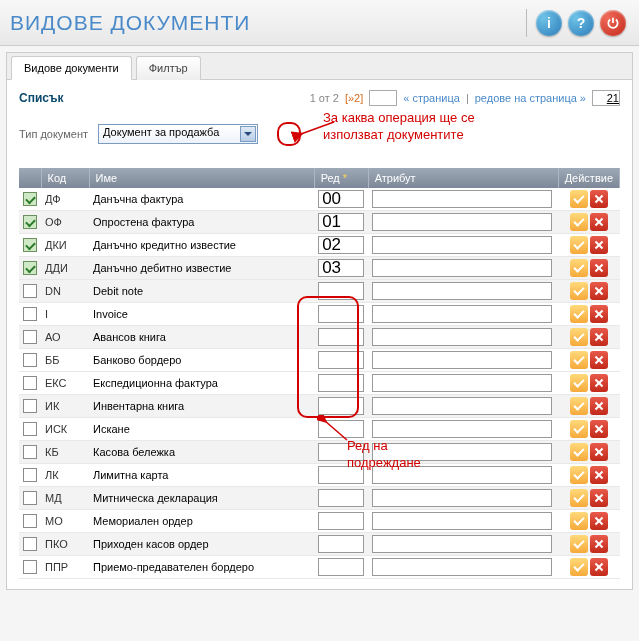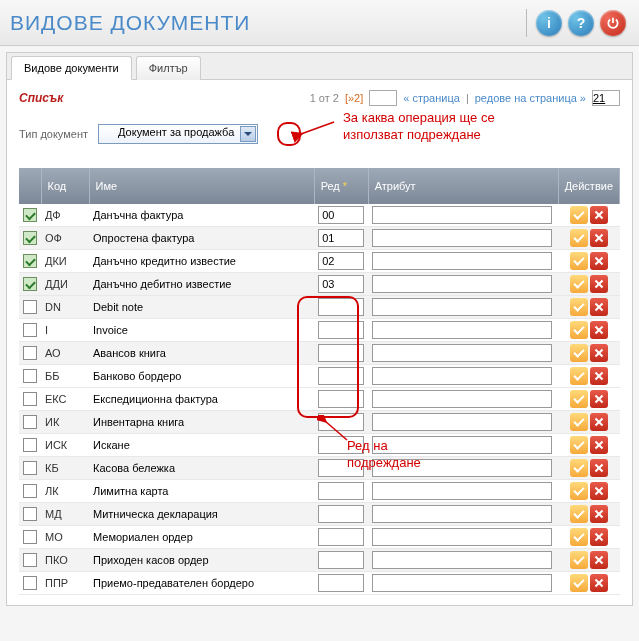--- a/index.html
+++ b/index.html
@@ -36,7 +36,7 @@
 
   .content { padding:10px 12px; }
   .list-header { display:flex; align-items:center; margin-bottom:12px; }
-  .list-title { color:#b91c1c; font-weight:bold; font-size:12px; flex:1; font-style:italic;}
+  .list-title { color:#0c4a6e; font-weight:bold; font-size:12px; flex:1; }
   .pager { display:flex; align-items:center; gap:6px; color:#888; font-size:11px; }
   .pager .pg-text { color:#888;text-align:center; }
   .pager .next { color:#d66a1e; cursor:pointer; }

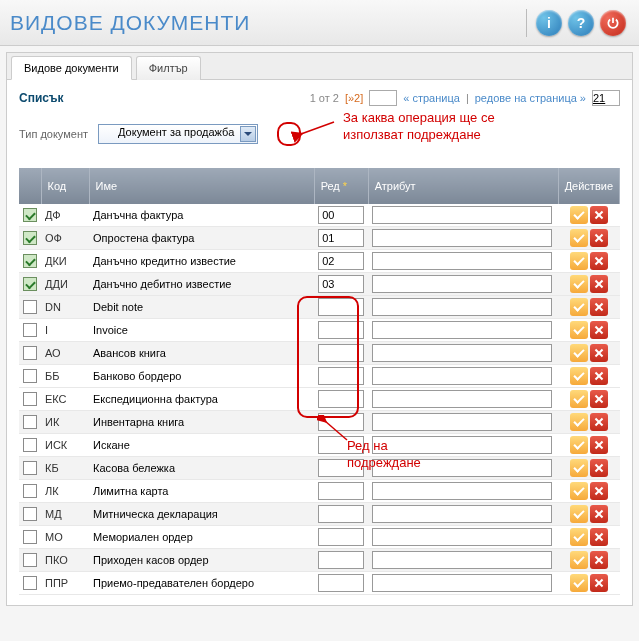--- a/index.html
+++ b/index.html
@@ -40,7 +40,7 @@
   .pager { display:flex; align-items:center; gap:6px; color:#888; font-size:11px; }
   .pager .pg-text { color:#888;text-align:center; }
   .pager .next { color:#d66a1e; cursor:pointer; }
-  .pager input { width:28px; height:16px; border:1px solid #aaa; text-align:left; font-size:11px;text-decoration:underline; }
+  .pager input { width:28px; height:16px; border:1px solid #aaa; text-align:right; font-size:11px;text-decoration:underline; }
   .pager .link { color:#4a8ac9; cursor:pointer; }
 
   .type-row { display:flex; align-items:center; gap:10px; margin:18px 0 10px 0; position:relative; }

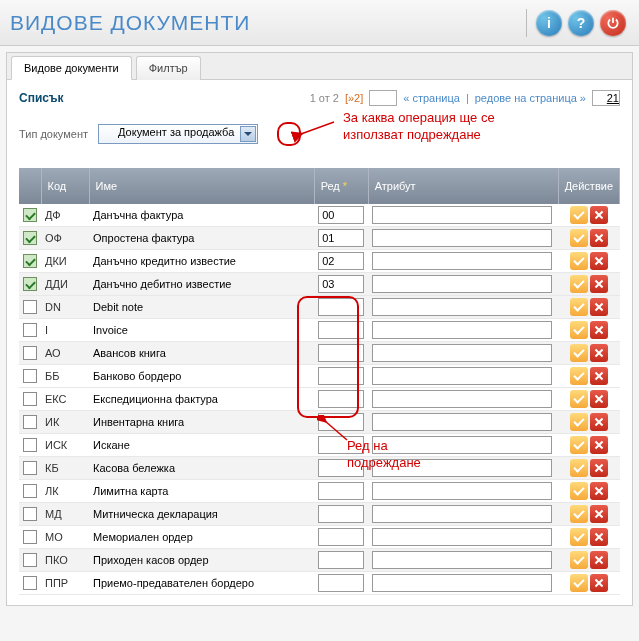--- a/index.html
+++ b/index.html
@@ -57,7 +57,7 @@
   .type-select-arrow::after { content:""; border:4px solid transparent; border-top-color:#2a4a7a; margin-top:3px; }
 
   .annot { position:absolute; color:#d20000; font-size:13px; pointer-events:none; }
-  .annot1 { left:324px; top:-14px; width:220px; line-height:1.3; }
+  .annot1 { left:304px; top:-14px; width:220px; line-height:1.3; }
   .arrow-svg { position:absolute; pointer-events:none; }
 
   table.grid { width:100%; border-collapse:collapse; margin-top:24px; }

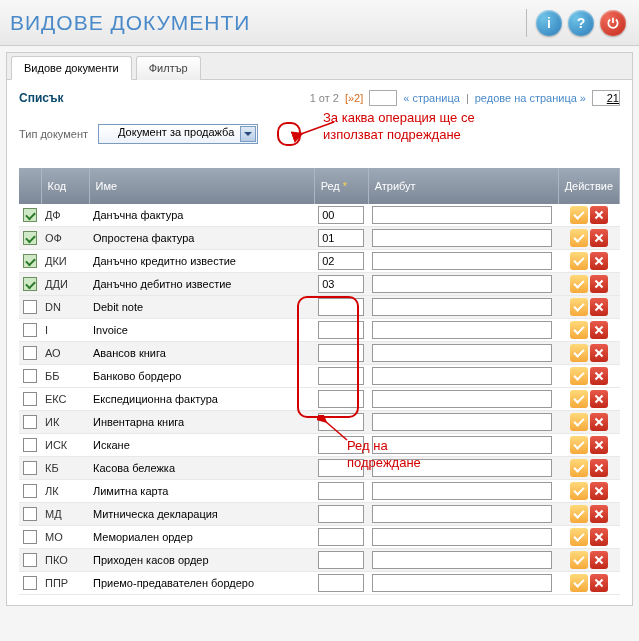--- a/index.html
+++ b/index.html
@@ -47,7 +47,7 @@
   .type-label { color:#666; }
   .type-select {
     width:160px; height:20px; border:1px solid #7a9ac0; background:linear-gradient(#fff,#eef3fa);
-    font-size:11px; padding:1px 19px; position:relative; cursor:pointer;
+    font-size:11px; padding:1px 4px; position:relative; cursor:pointer;
   }
   .type-select-arrow {
     position:absolute; right:1px; top:1px; width:16px; height:16px;

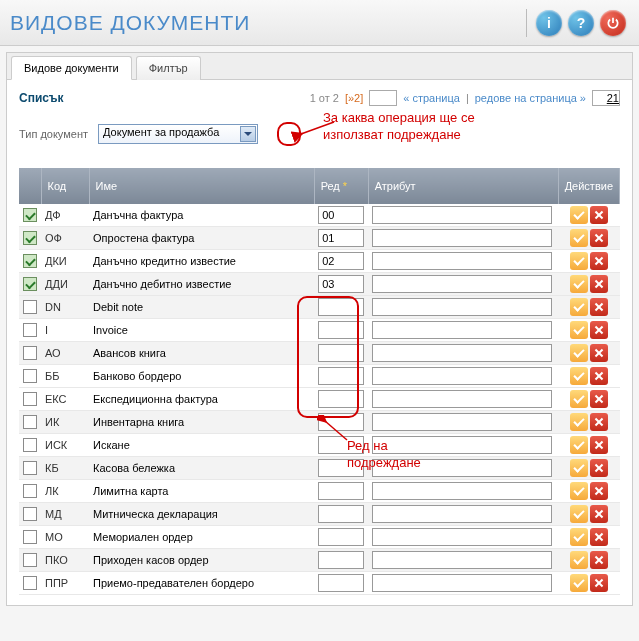--- a/index.html
+++ b/index.html
@@ -160,7 +160,7 @@
       <div class="red-round-box sel-highlight"></div>
       <div class="annot annot1">
         <div>За каква операция ще се</div>
-        <div>използват подреждане</div>
+        <div>използват документите</div>
       </div>
       <svg class="arrow-svg" style="left:270px; top:-8px;" width="50" height="30">
         <defs>

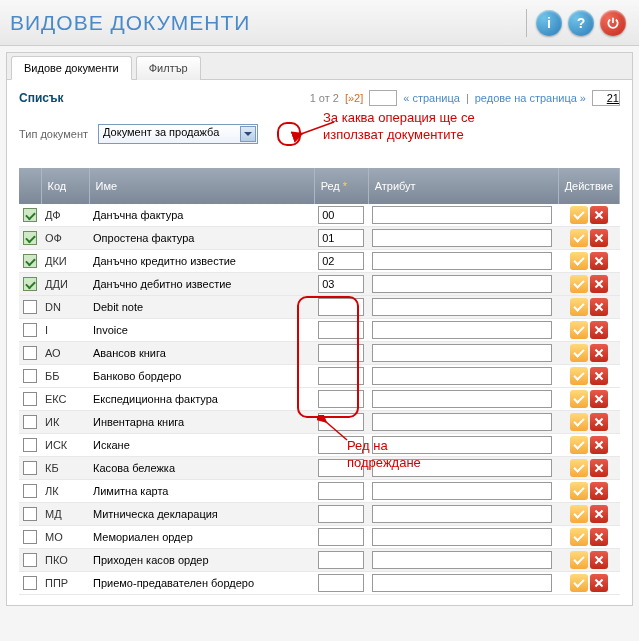--- a/index.html
+++ b/index.html
@@ -63,7 +63,7 @@
   table.grid { width:100%; border-collapse:collapse; margin-top:24px; }
   .grid th {
     background:linear-gradient(#9ea9b7,#7c8897); color:#fff; font-weight:normal;
-    font-size:11px; text-align:left; padding:12px 6px; border-right:1px solid #adb6c2;
+    font-size:11px; text-align:left; padding:4px 6px; border-right:1px solid #adb6c2;
   }
   .grid th .star { color:#ffd54a; }
   .grid td { padding:2px 4px; border-bottom:1px solid #e8e8e8; background:#fff; vertical-align:middle; height:22px; }

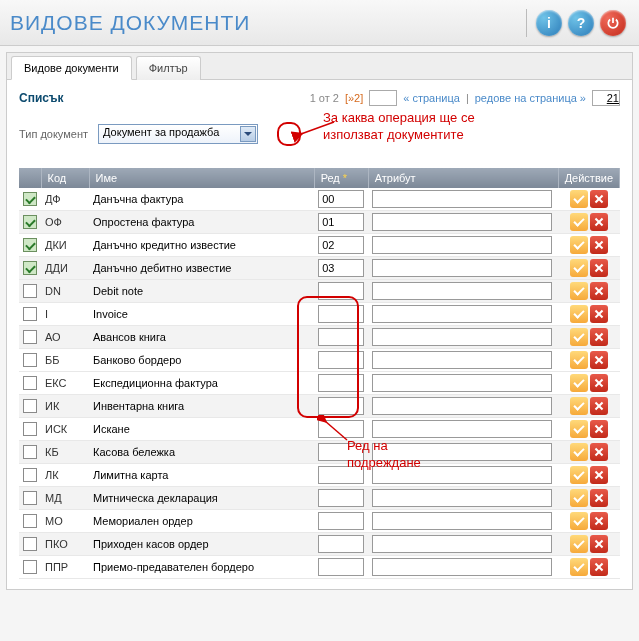--- a/index.html
+++ b/index.html
@@ -86,7 +86,7 @@
   }
 
   input.cell {
-    width:46px; height:18px; border:1px solid #999; font-size:11px; padding:1px 3px;
+    width:46px; height:18px; border:1px solid #999; font-size:17px; padding:1px 3px;
   }
   input.cell.attr { width:180px; }
 

